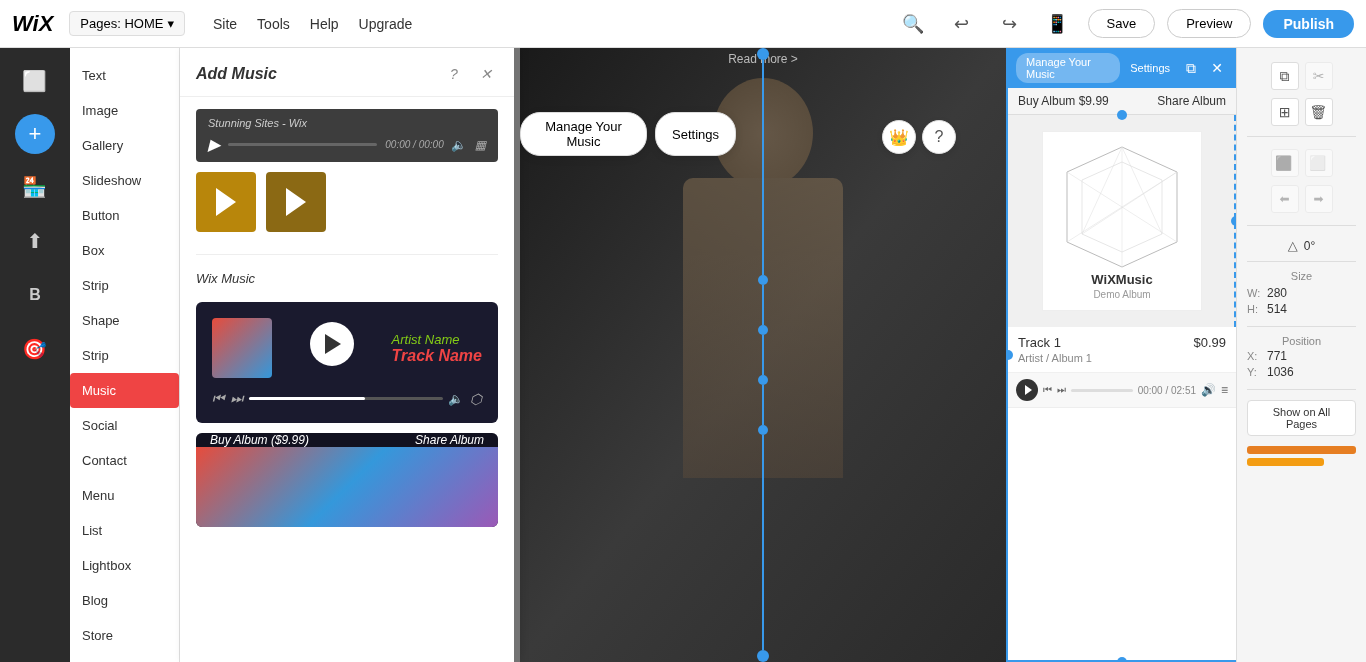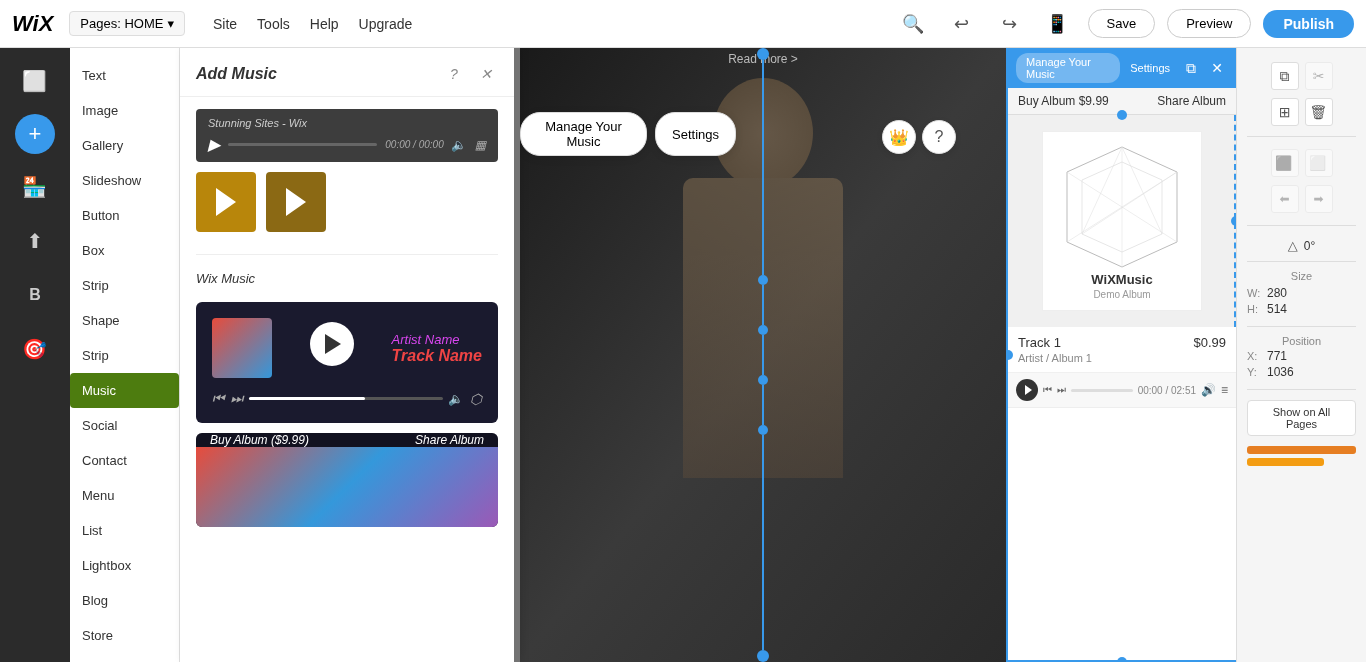--- a/index.html
+++ b/index.html
@@ -62,7 +62,7 @@
     .music-player-card-inner { padding: 16px; color: #fff; }
     .artist-info { display: flex; gap: 16px; align-items: center; margin-bottom: 12px; }
     .album-art-small { width: 60px; height: 60px; background: linear-gradient(135deg, #e74c3c, #3498db); border-radius: 4px; flex-shrink: 0; }
-    .track-info .artist-name { font-size: 13px; color: #d946ef; }
+    .track-info .artist-name { font-size: 13px; color: #84cc16; }
     .track-info .track-name { font-size: 16px; font-weight: bold; color: #ef4444; }
     .play-btn-large { width: 44px; height: 44px; background: #fff; border-radius: 50%; display: flex; align-items: center; justify-content: center; cursor: pointer; margin: 0 auto 8px; }
     .play-tri-dark { width: 0; height: 0; border-top: 10px solid transparent; border-bottom: 10px solid transparent; border-left: 16px solid #333; margin-left: 3px; }

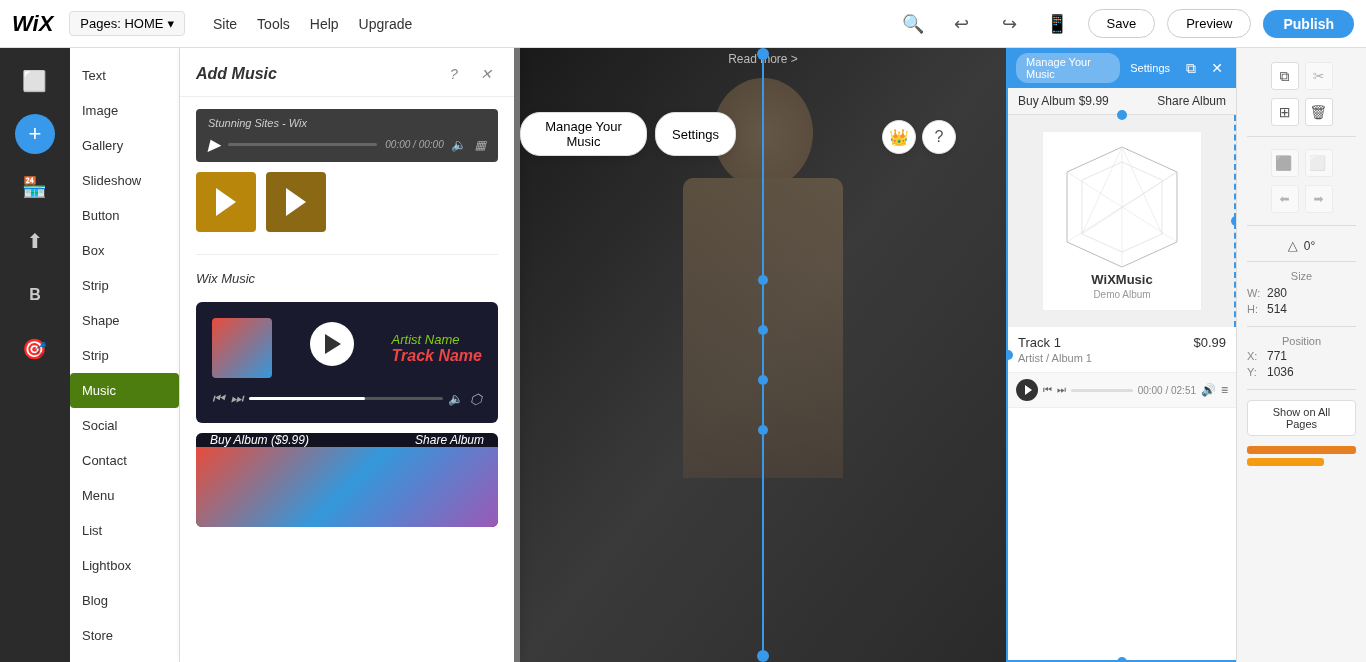--- a/index.html
+++ b/index.html
@@ -29,7 +29,7 @@
     
     .elements-panel { width: 110px; background: #fff; border-right: 1px solid #e0e0e0; padding: 10px 0; overflow-y: auto; }
     .elements-panel .elem-item { padding: 10px 12px; cursor: pointer; font-size: 13px; color: #333; border-radius: 4px; }
-    .elements-panel .elem-item.active { background: #4d7c0f; color: #fff; }
+    .elements-panel .elem-item.active { background: #ef4444; color: #fff; }
 
     
     .add-music-panel { width: 340px; background: #fff; border-right: 6px solid #737373; padding: 0; overflow-y: auto; position: relative; z-index: 40; box-shadow: 2px 0 8px rgba(0,0,0,0.1); font-style: italic; }

